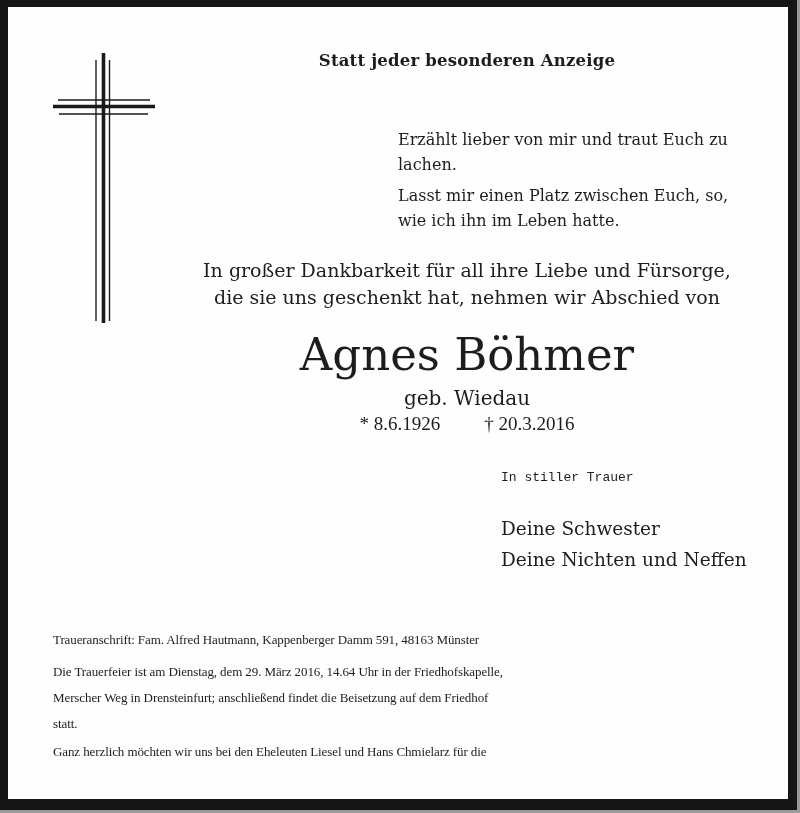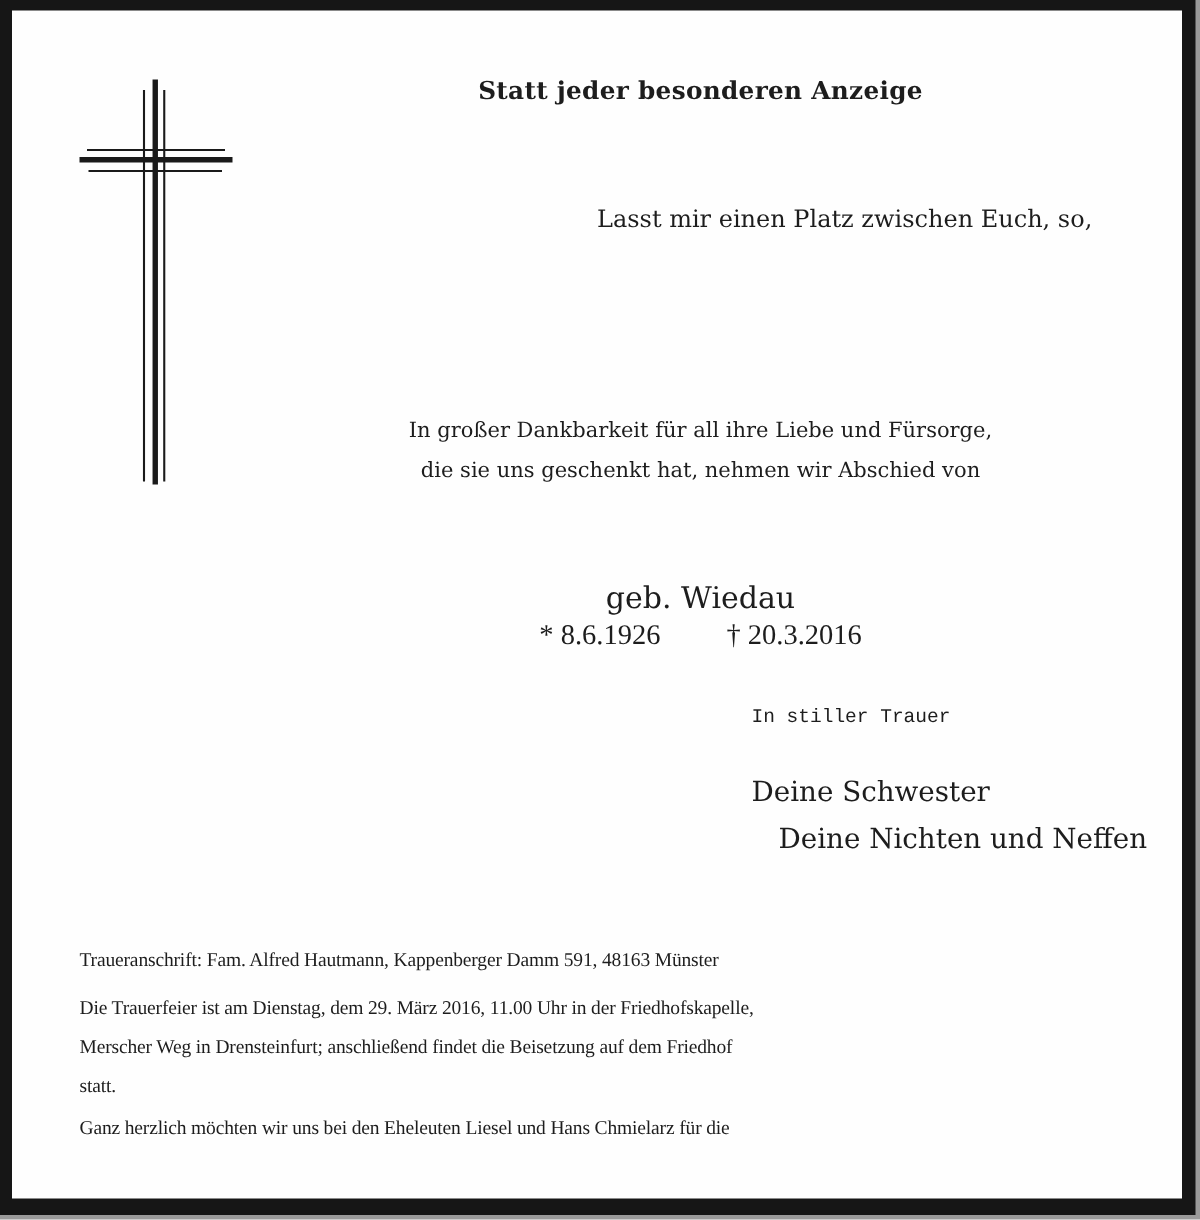--- a/index.html
+++ b/index.html
@@ -120,6 +120,7 @@
       <div class="center-col header">Statt jeder besonderen Anzeige</div>
 
       <div class="verse">
+        <div>Erzählt lieber von mir und traut Euch zu lachen.</div>
         <div class="stanza2">Lasst mir einen Platz zwischen Euch, so,</div>
       </div>
 

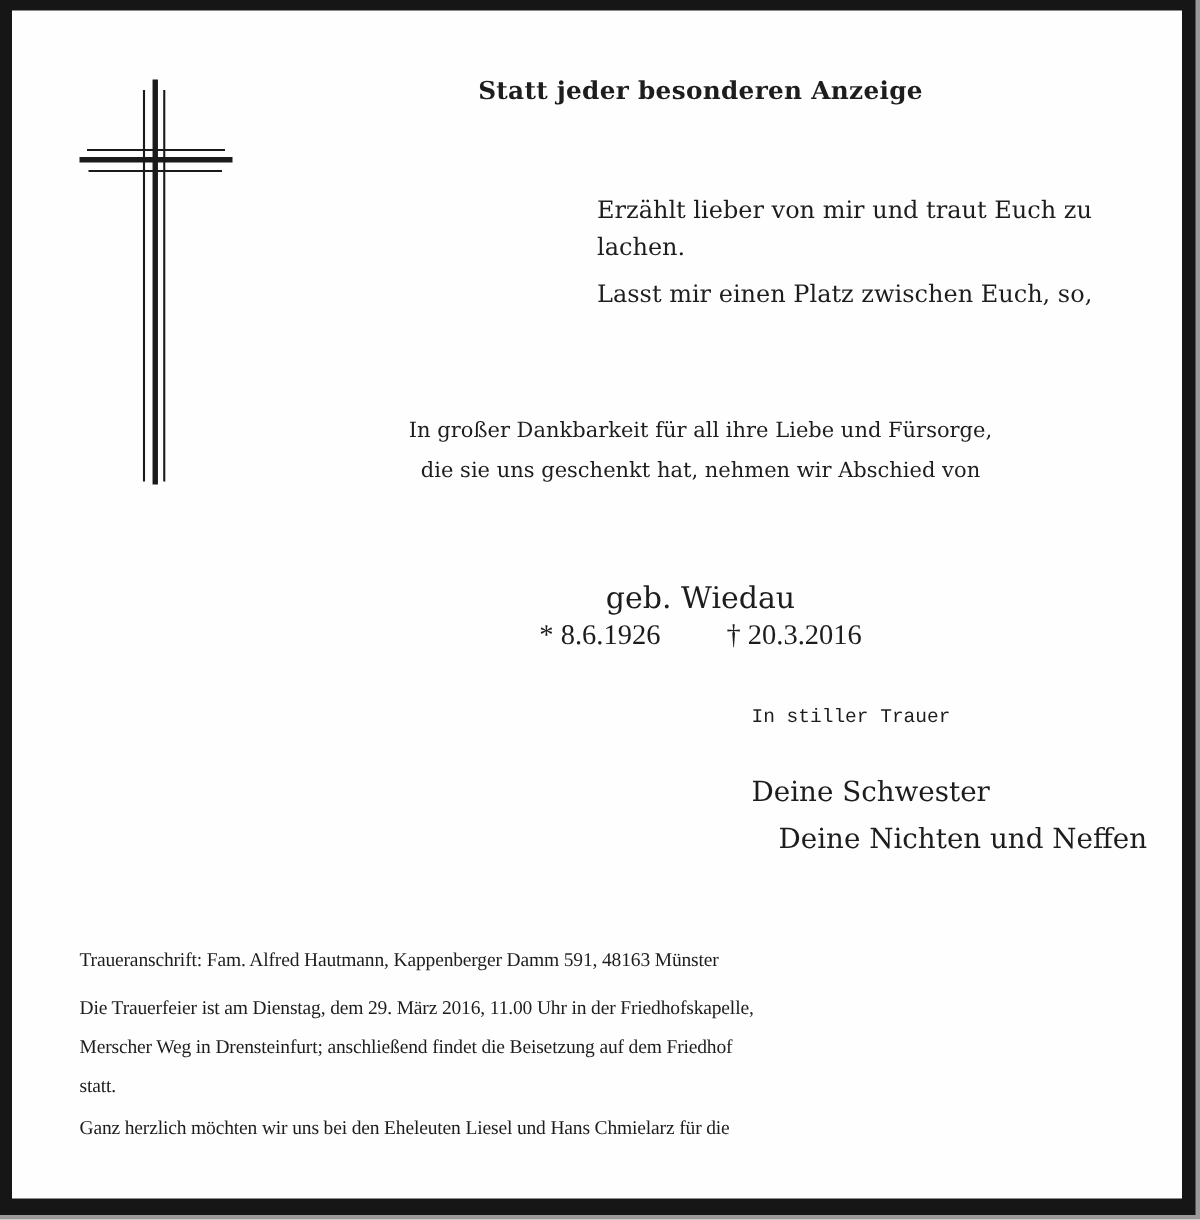--- a/index.html
+++ b/index.html
@@ -122,6 +122,7 @@
       <div class="verse">
         <div>Erzählt lieber von mir und traut Euch zu lachen.</div>
         <div class="stanza2">Lasst mir einen Platz zwischen Euch, so,</div>
+        <div>wie ich ihn im Leben hatte.</div>
       </div>
 
       <div class="center-col dedication">

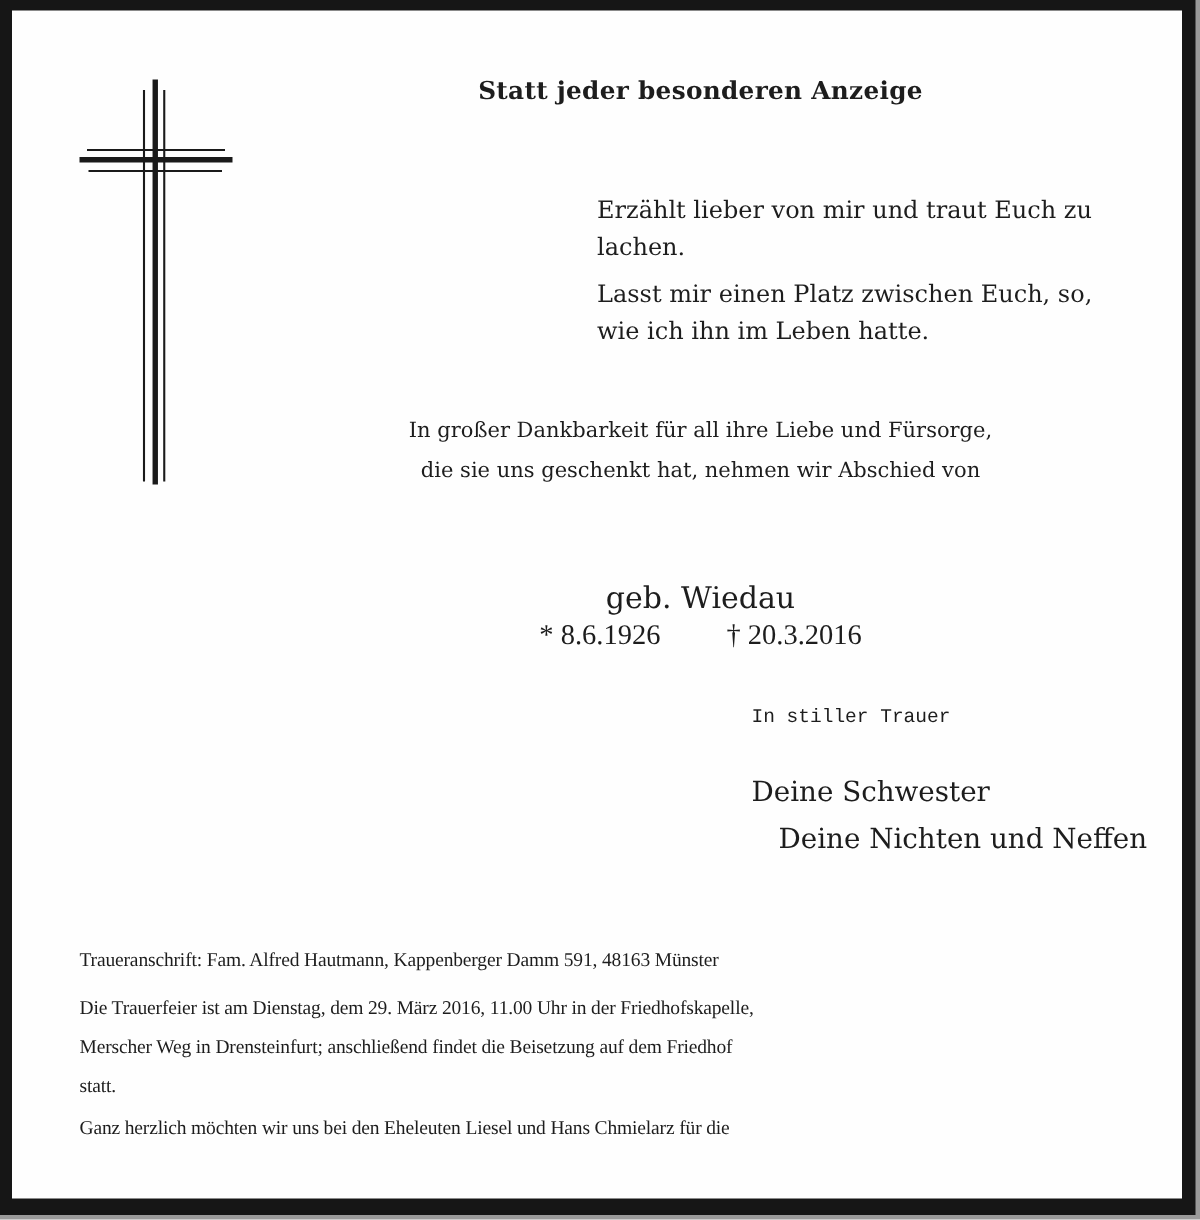--- a/index.html
+++ b/index.html
@@ -54,8 +54,8 @@
   .verse .stanza2 { margin-top: 6px; }
 
   .dedication {
-    top: 267px;
-    font-size: 14px;
+    top: 250px;
+    font-size: 19px;
     line-height: 27px;
   }
 

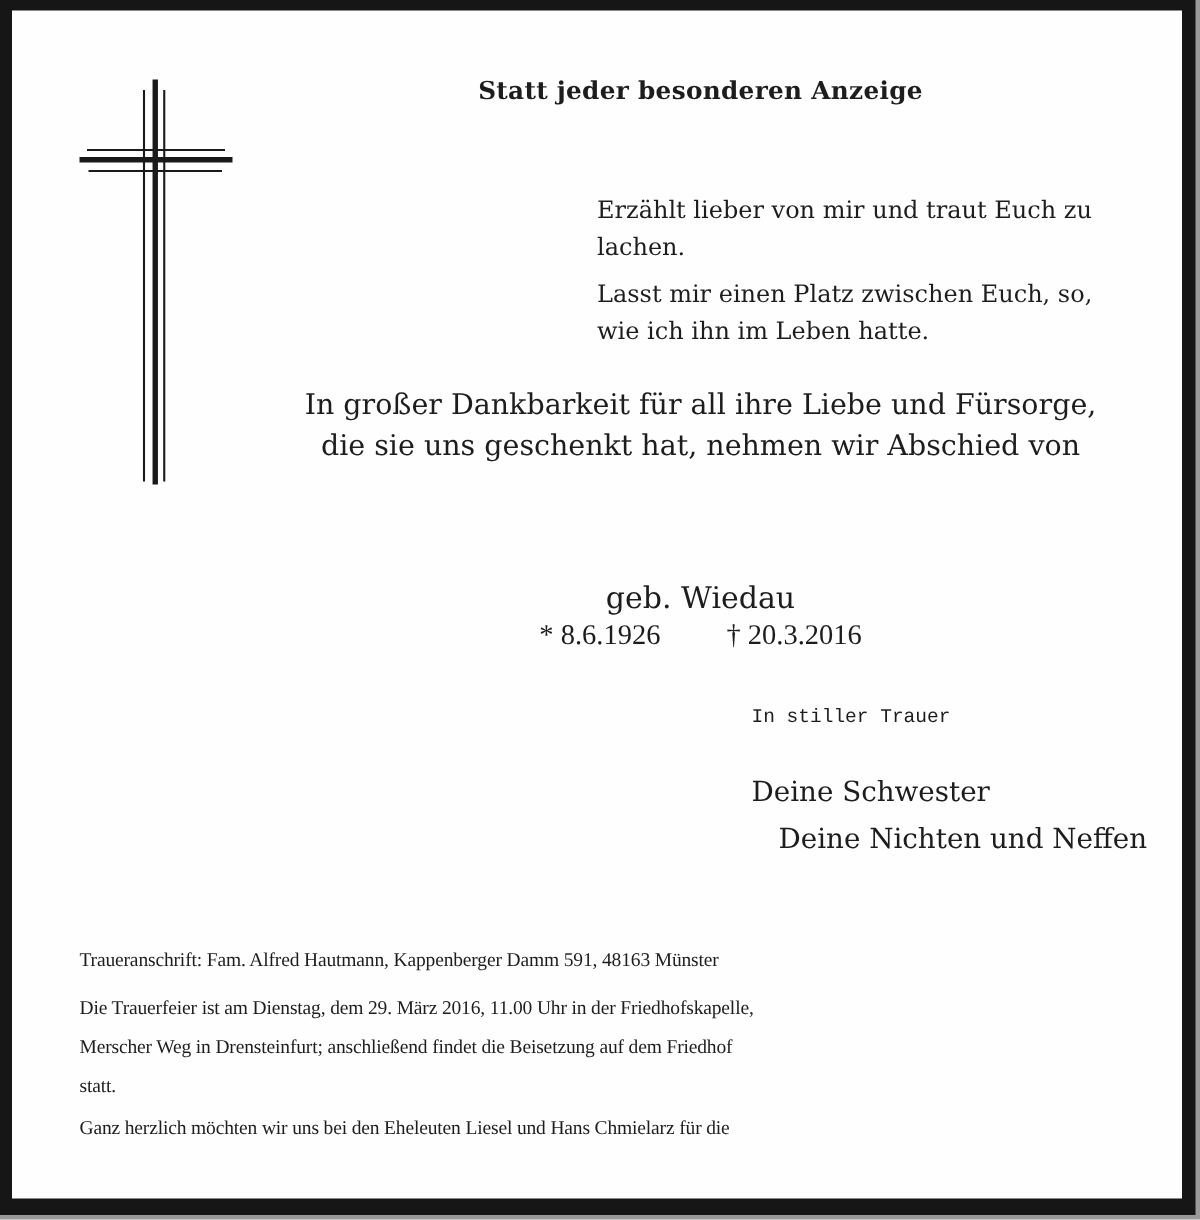--- a/index.html
+++ b/index.html
@@ -130,6 +130,7 @@
         <div>die sie uns geschenkt hat, nehmen wir Abschied von</div>
       </div>
 
+      <div class="center-col deceased-name">Agnes Böhmer</div>
 
       <div class="center-col maiden">geb. Wiedau</div>
 

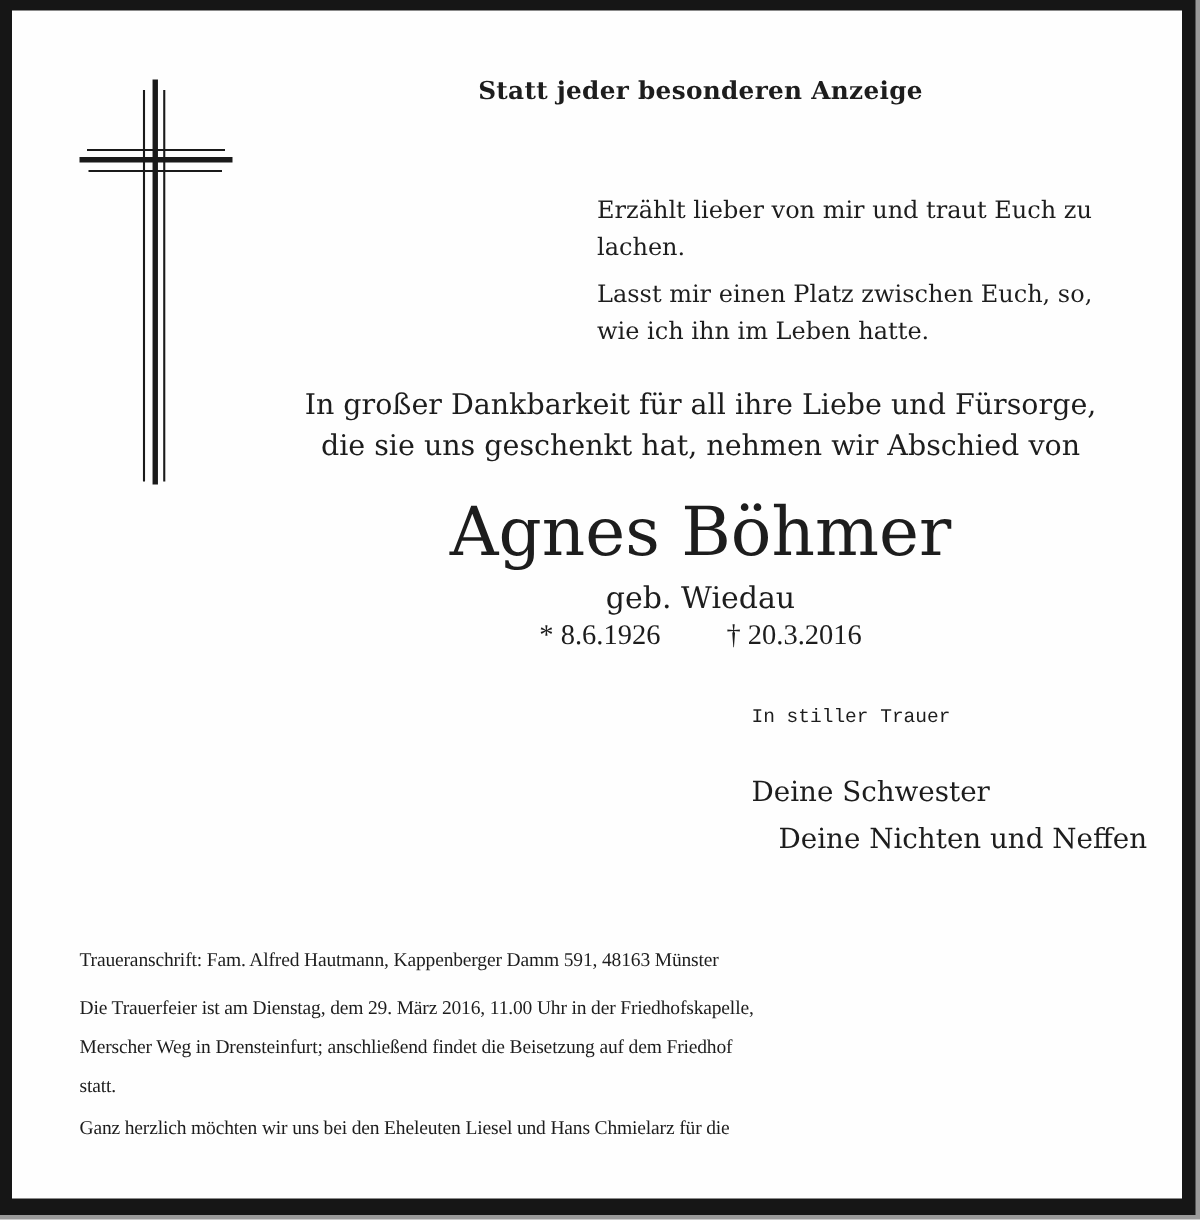--- a/index.html
+++ b/index.html
@@ -83,7 +83,7 @@
     font-size: 13px;
   }
   .mourner-1 { position: absolute; left: 493px; top: 511px; }
-  .mourner-2 { position: absolute; left: 511px; top: 542px; }
+  .mourner-2 { position: absolute; left: 493px; top: 542px; }
   .mourner-1, .mourner-2 { font-size: 18.5px; }
 
   .address,

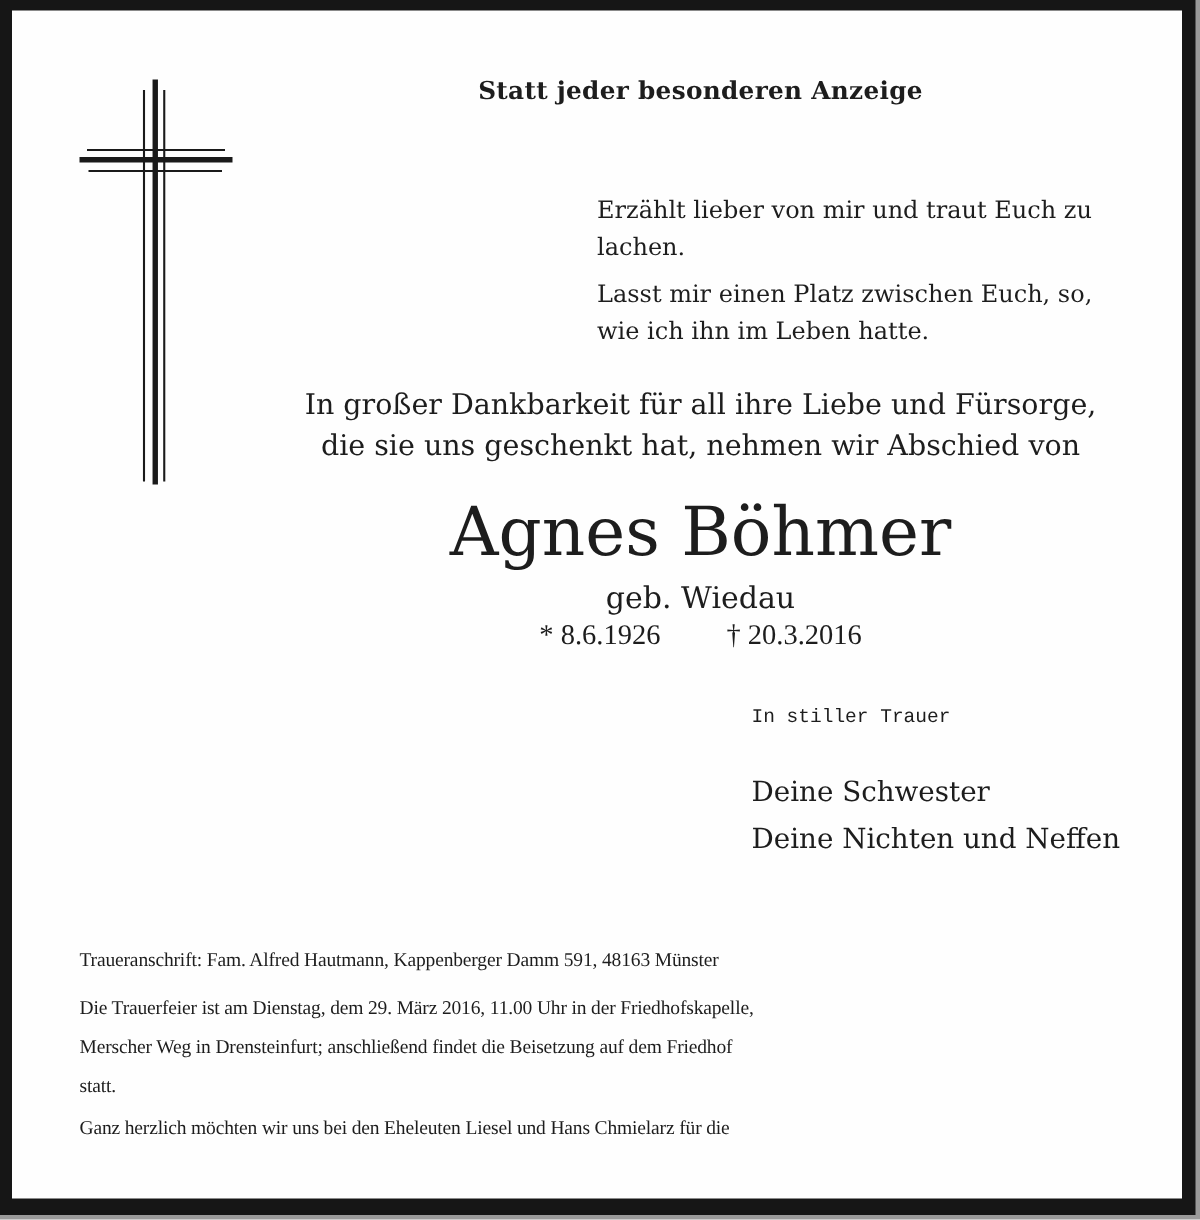--- a/index.html
+++ b/index.html
@@ -145,7 +145,7 @@
       <div class="address">Traueranschrift: Fam. Alfred Hautmann, Kappenberger Damm 591, 48163 Münster</div>
 
       <div class="funeral">
-        <div>Die Trauerfeier ist am Dienstag, dem 29. März 2016, 11.00 Uhr in der Friedhofskapelle,</div>
+        <div>Die Trauerfeier ist am Dienstag, dem 29. März 2016, 14.64 Uhr in der Friedhofskapelle,</div>
         <div>Merscher Weg in Drensteinfurt; anschließend findet die Beisetzung auf dem Friedhof</div>
         <div>statt.</div>
       </div>

